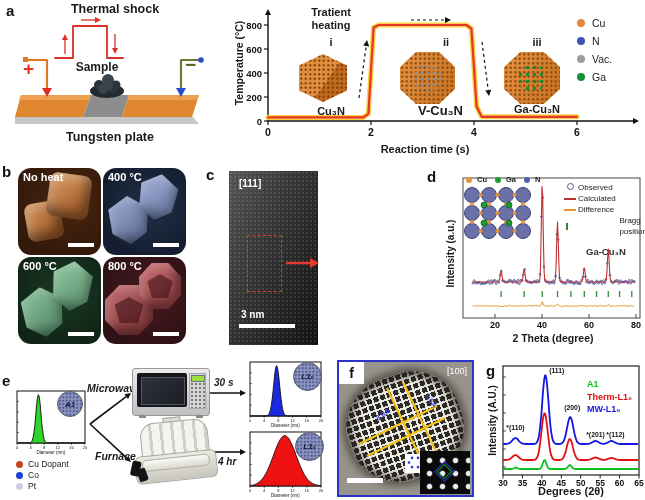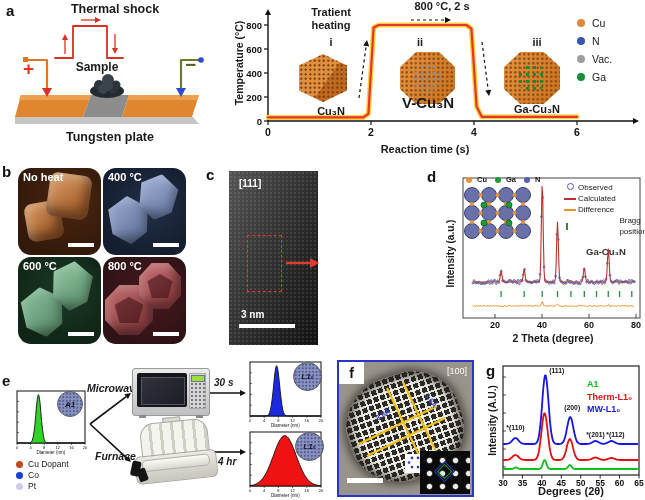--- a/index.html
+++ b/index.html
@@ -186,7 +186,6 @@
     <div class="cube-i" style="left:74px;top:54px;width:48px;height:48px;"></div>
     <div class="abs ctr bt" style="left:66px;top:105px;width:80px;font-size:11px;">Cu₃N</div>
 
-    <div class="abs ctr bt" style="left:162px;top:0;width:110px;font-size:11px;">800 °C, 2 s</div>
     <div class="abs ctr bt" style="left:160px;top:36px;width:70px;font-size:11px;">ii</div>
     <div class="octa" style="left:175px;top:52px;width:55px;height:52px;">
         <div class="core"></div>

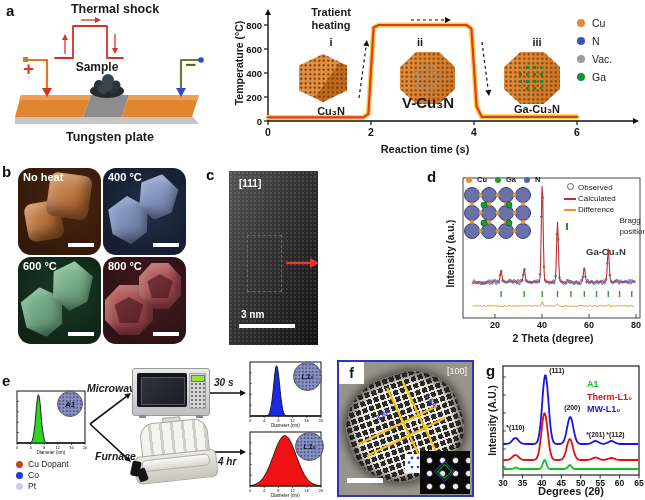--- a/index.html
+++ b/index.html
@@ -186,7 +186,7 @@
     <div class="cube-i" style="left:74px;top:54px;width:48px;height:48px;"></div>
     <div class="abs ctr bt" style="left:66px;top:105px;width:80px;font-size:11px;">Cu₃N</div>
 
-    <div class="abs ctr bt" style="left:160px;top:36px;width:70px;font-size:11px;">ii</div>
+    <div class="abs ctr bt" style="left:186px;top:36px;width:70px;font-size:11px;">ii</div>
     <div class="octa" style="left:175px;top:52px;width:55px;height:52px;">
         <div class="core"></div>
       </div>

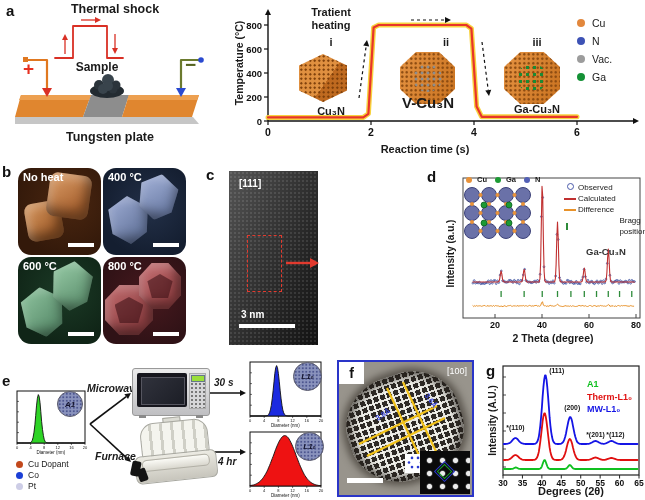--- a/index.html
+++ b/index.html
@@ -190,7 +190,7 @@
     <div class="octa" style="left:175px;top:52px;width:55px;height:52px;">
         <div class="core"></div>
       </div>
-    <div class="abs ctr bt" style="left:168px;top:94px;width:70px;font-size:15px;">V-Cu₃N</div>
+    <div class="abs ctr bt" style="left:168px;top:103px;width:70px;font-size:13px;text-align:right;">V-Cu₃N</div>
 
     <div class="abs ctr bt" style="left:272px;top:36px;width:80px;font-size:11px;">iii</div>
     <div class="octa ga" style="left:279px;top:52px;width:56px;height:52px;">

